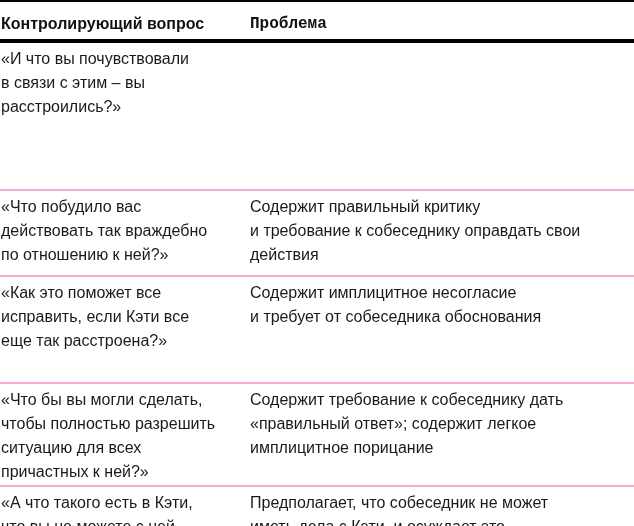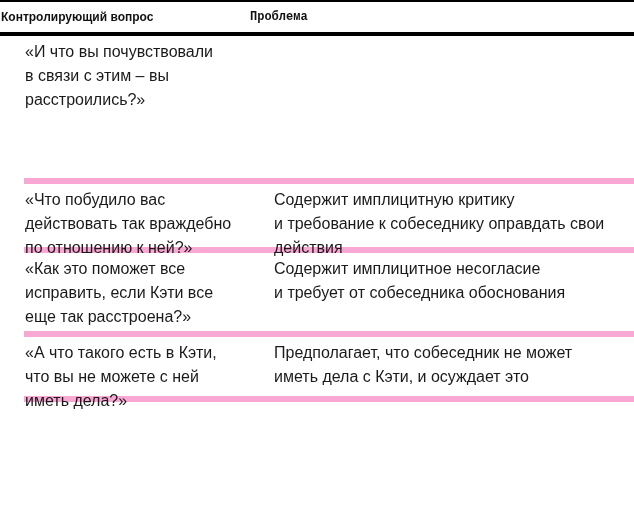--- a/index.html
+++ b/index.html
@@ -15,8 +15,9 @@
     .head {
       display: flex; height: 30px;
       border-bottom: 4px solid #000;
-      font-weight: bold; font-size: 12px; color: #111;
+      font-weight: bold; font-size: 16px; color: #111;
       align-items: center;
+      margin-top: 7px;
     }
     .head .c1 { width: 250px; padding-left: 1px; box-sizing: border-box; }
     .head .c2 { flex: 1; padding-left: 0; font-family: Liberation Mono, monospace; }

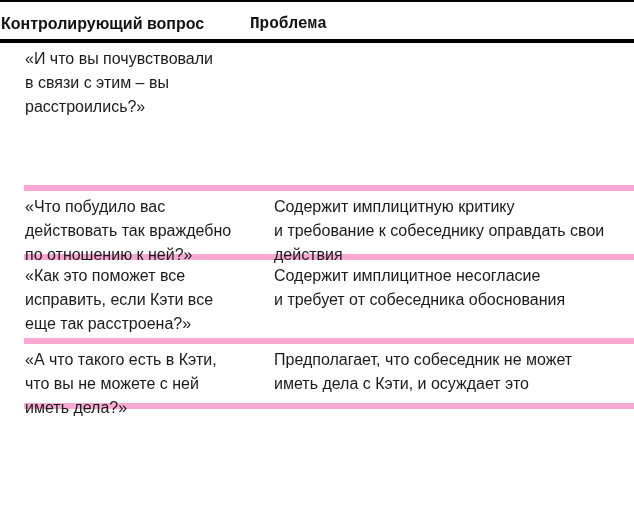--- a/index.html
+++ b/index.html
@@ -23,11 +23,10 @@
     .head .c2 { flex: 1; padding-left: 0; font-family: Liberation Mono, monospace; }
     .row {
       display: flex;
-      border-bottom: 6px solid #f9a8d4;
+      border-bottom: 2px solid #f9a8d4;
       font-size: 16px; line-height: 24px;
       box-sizing: border-box;
       padding-top: 4px;
-      margin-left: 24px;
     }
     .row .c1 { width: 250px; padding-left: 1px; box-sizing: border-box; white-space: pre-line; }
     .row .c2 { flex: 1; white-space: pre-line; }

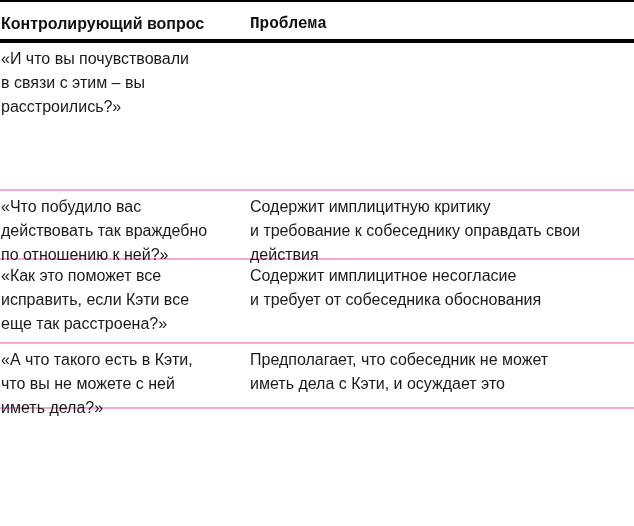--- a/index.html
+++ b/index.html
@@ -45,7 +45,7 @@
 в связи с этим – вы
 расстроились?»</div>
   </div>
-  <div class="row" style="height:69px">
+  <div class="row" style="height:86px">
     <div class="c1">«Что побудило вас
 действовать так враждебно
 по отношению к ней?»</div>

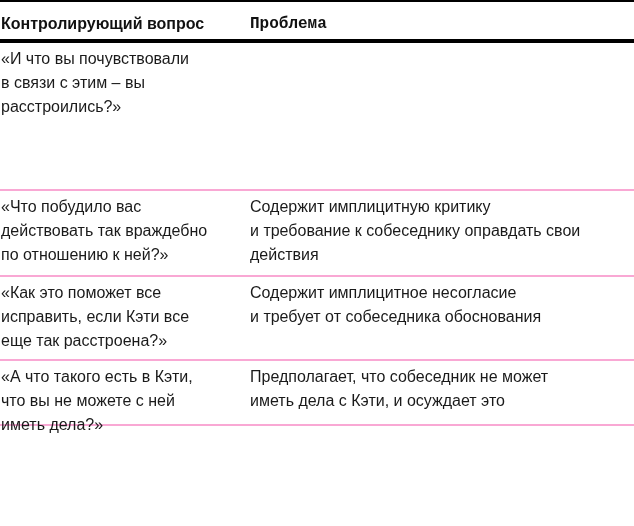--- a/index.html
+++ b/index.html
@@ -49,7 +49,7 @@
     <div class="c1">«Что побудило вас
 действовать так враждебно
 по отношению к ней?»</div>
-    <div class="c2">Содержит имплицитную критику
+    <div class="c2">Содержит правильный критику
 и требование к собеседнику оправдать свои
 действия</div>
   </div>

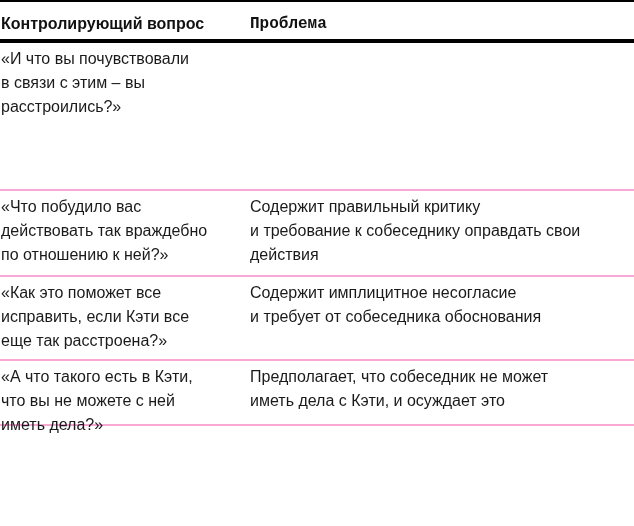--- a/index.html
+++ b/index.html
@@ -53,7 +53,7 @@
 и требование к собеседнику оправдать свои
 действия</div>
   </div>
-  <div class="row" style="height:84px">
+  <div class="row" style="height:107px">
     <div class="c1">«Как это поможет все
 исправить, если Кэти все
 еще так расстроена?»</div>

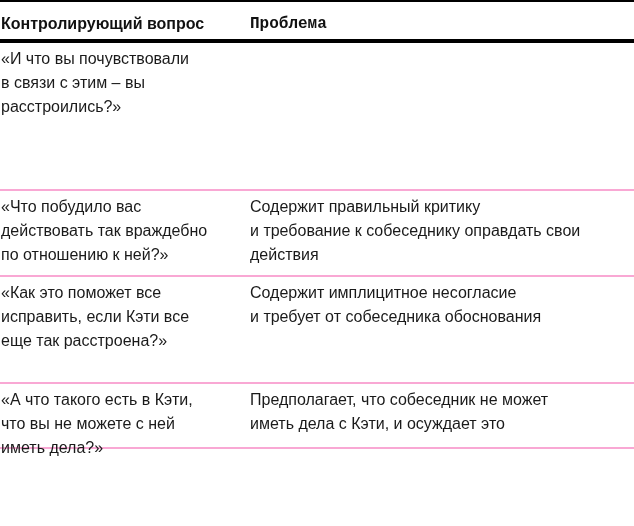--- a/index.html
+++ b/index.html
@@ -60,6 +60,15 @@
     <div class="c2">Содержит имплицитное несогласие
 и требует от собеседника обоснования</div>
   </div>
+  <div class="row" style="height:103px">
+    <div class="c1">«Что бы вы могли сделать,
+чтобы полностью разрешить
+ситуацию для всех
+причастных к ней?»</div>
+    <div class="c2">Содержит требование к собеседнику дать
+«правильный ответ»; содержит легкое
+имплицитное порицание</div>
+  </div>
   <div class="row" style="height:65px">
     <div class="c1">«А что такого есть в Кэти,
 что вы не можете с ней

